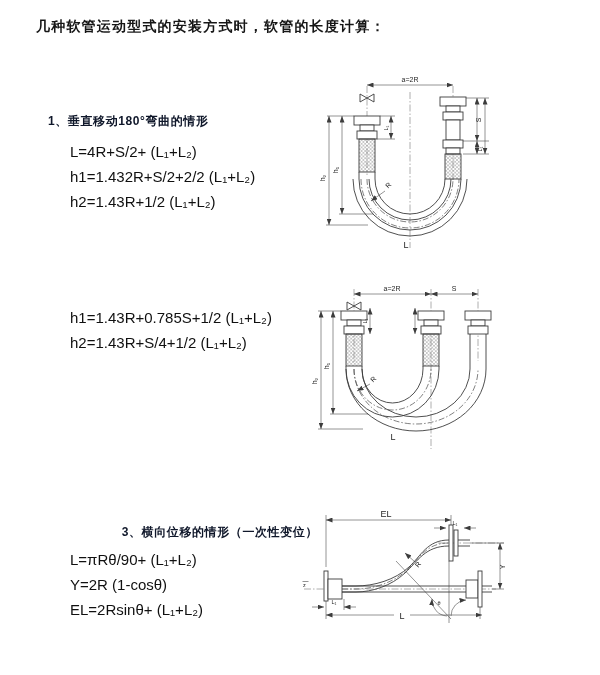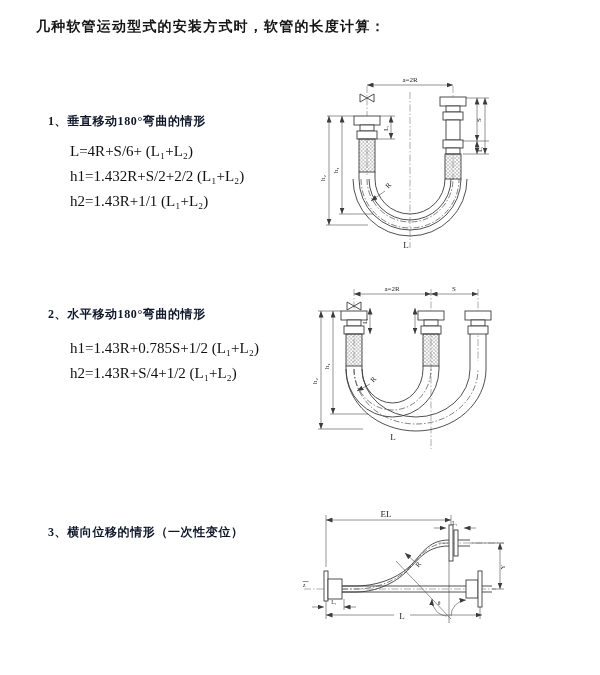--- a/index.html
+++ b/index.html
@@ -5,7 +5,7 @@
   html,body{margin:0;padding:0;background:#ffffff;}
   .page{
     position:relative;width:540px;height:675px;background:#ffffff;overflow:hidden;
-    font-family:Liberation Serif, serif;color:#1a1a1a;
+    font-family:Liberation Sans, sans-serif;color:#1a1a1a;
   }
   .doc-title{
     position:absolute;left:36px;top:18px;font-size:14px;font-weight:700;

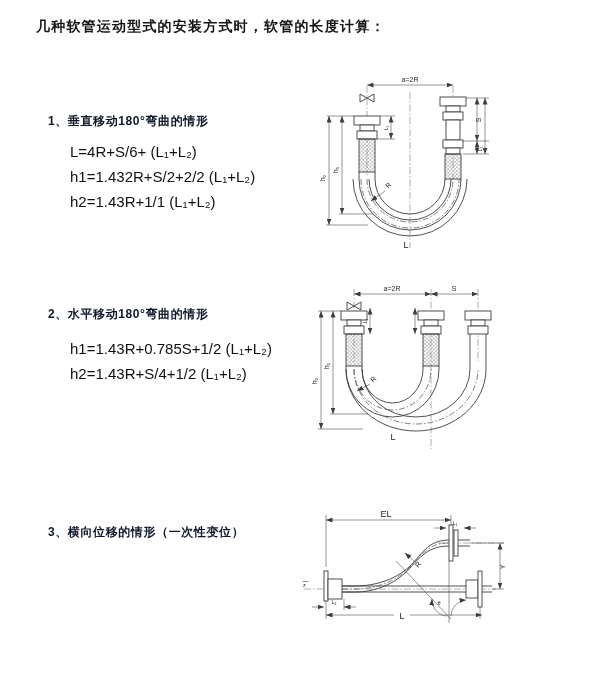--- a/index.html
+++ b/index.html
@@ -42,7 +42,7 @@
   <section class="case" id="case1">
     <div class="case-heading">1、垂直移动180°弯曲的情形</div>
     <div class="formulas">
-      <div class="formula">L=4R+S/6+ (L₁+L₂)</div>
+      <div class="formula">L=4R+S/2+ (L₁+L₂)</div>
       <div class="formula">h1=1.432R+S/2+2/2 (L₁+L₂)</div>
       <div class="formula">h2=1.43R+1/1 (L₁+L₂)</div>
     </div>

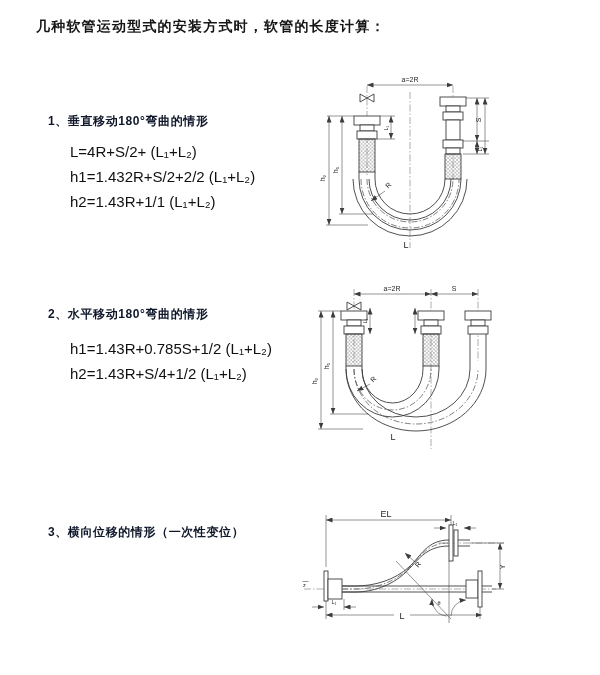--- a/index.html
+++ b/index.html
@@ -44,7 +44,7 @@
     <div class="formulas">
       <div class="formula">L=4R+S/2+ (L₁+L₂)</div>
       <div class="formula">h1=1.432R+S/2+2/2 (L₁+L₂)</div>
-      <div class="formula">h2=1.43R+1/1 (L₁+L₂)</div>
+      <div class="formula">h2=1.43R+1/2 (L₁+L₂)</div>
     </div>
   </section>
 

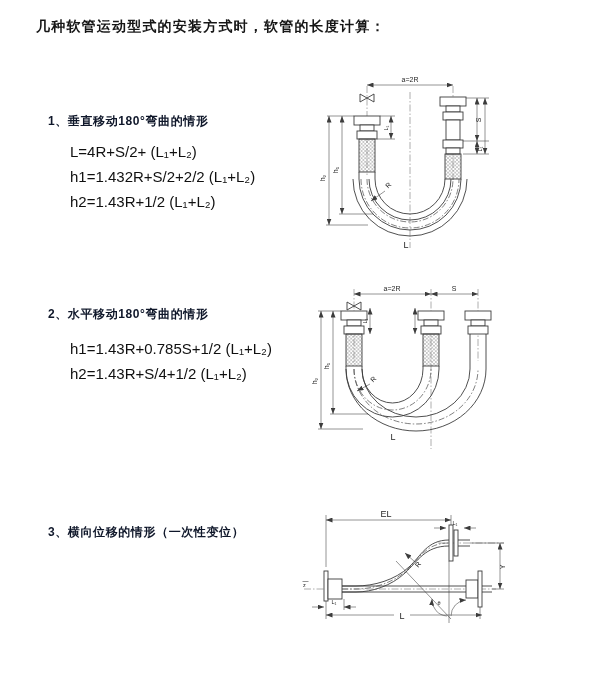--- a/index.html
+++ b/index.html
@@ -49,7 +49,6 @@
   </section>
 
   <section class="case" id="case2">
-    <div class="case-heading">2、水平移动180°弯曲的情形</div>
     <div class="formulas">
       <div class="formula">h1=1.43R+0.785S+1/2 (L₁+L₂)</div>
       <div class="formula">h2=1.43R+S/4+1/2 (L₁+L₂)</div>

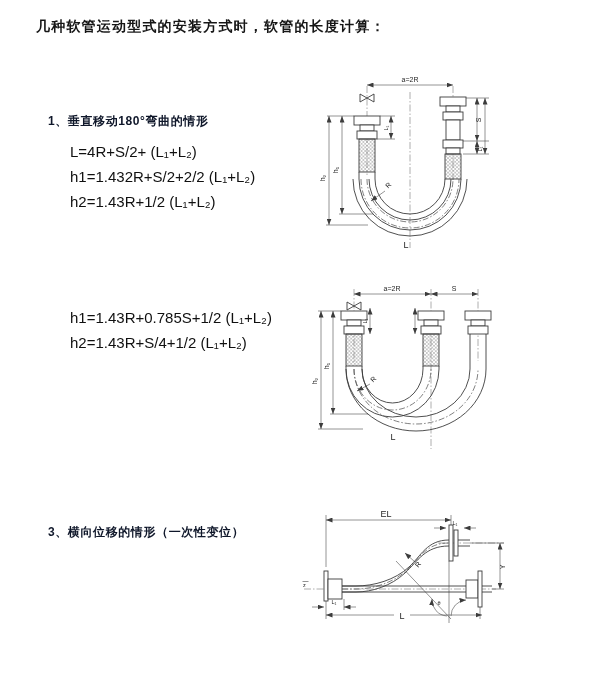--- a/index.html
+++ b/index.html
@@ -17,7 +17,7 @@
   .formula{font-size:15px;line-height:25px;color:#101010;white-space:nowrap;}
   #case1{top:112px;} #case1 .case-heading{margin-bottom:8px;}
   #case2{top:305px;} #case2 .case-heading{margin-bottom:12px;}
-  #case3{top:523px;} #case3 .case-heading{margin-bottom:5px;}
+  #case3{top:523px;} #case3 .case-heading{margin-bottom:5px;text-align:right;}
   .diagram{position:absolute;}
   #diag1{left:313px;top:70px;width:225px;height:188px;}
   #diag2{left:308px;top:281px;width:245px;height:182px;}

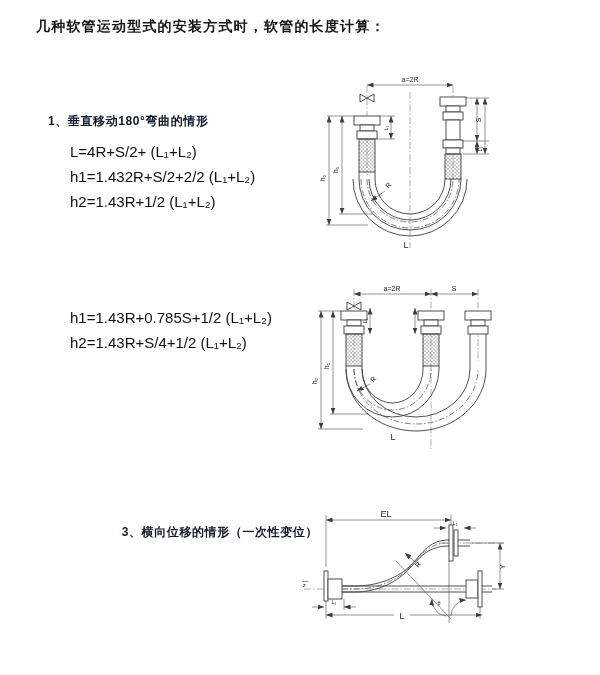--- a/index.html
+++ b/index.html
@@ -57,6 +57,11 @@
 
   <section class="case" id="case3">
     <div class="case-heading">3、横向位移的情形（一次性变位）</div>
+    <div class="formulas">
+      <div class="formula">L=πRθ/90+ (L₁+L₂)</div>
+      <div class="formula">Y=2R (1-cosθ)</div>
+      <div class="formula">EL=2Rsinθ+ (L₁+L₂)</div>
+    </div>
   </section>
 
   <div class="diagram" id="diag1">

